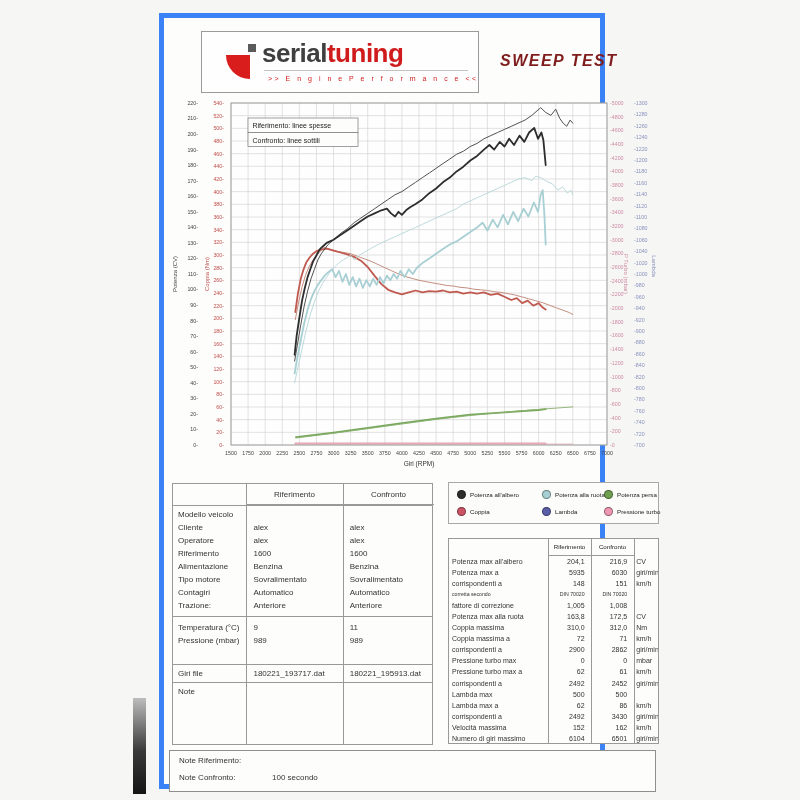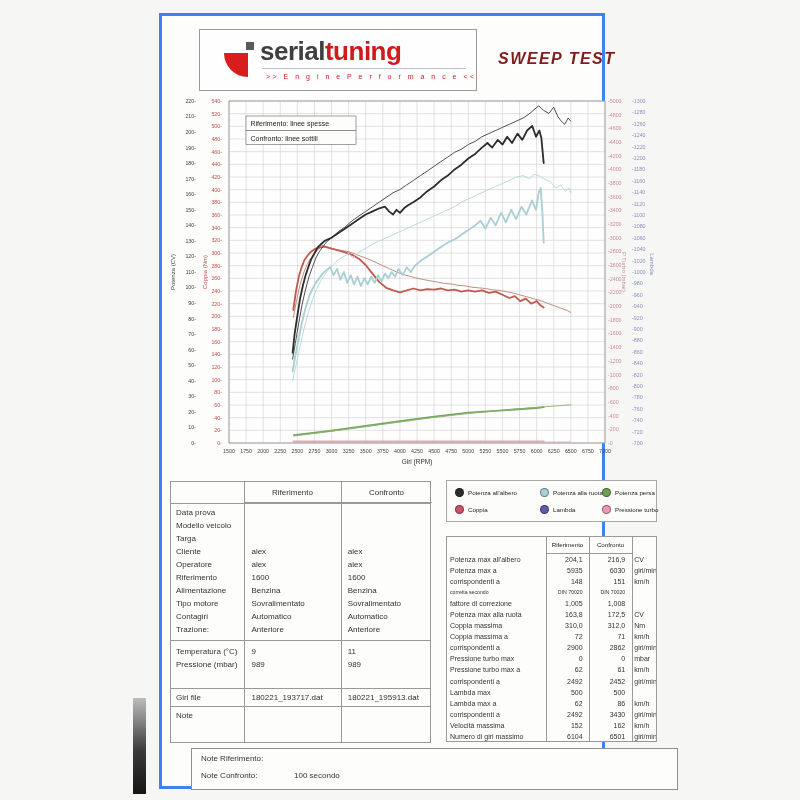--- a/index.html
+++ b/index.html
@@ -11,7 +11,7 @@
   }
   .page{
     position:absolute;left:159px;top:13px;width:446px;height:776px;
-    background:#fdfdfc;border:3px solid #3b82f6;box-sizing:border-box;
+    background:#fdfdfc;border:5px solid #3b82f6;box-sizing:border-box;
   }
   .scan-bar{
     position:absolute;left:133px;top:698px;width:13px;height:96px;

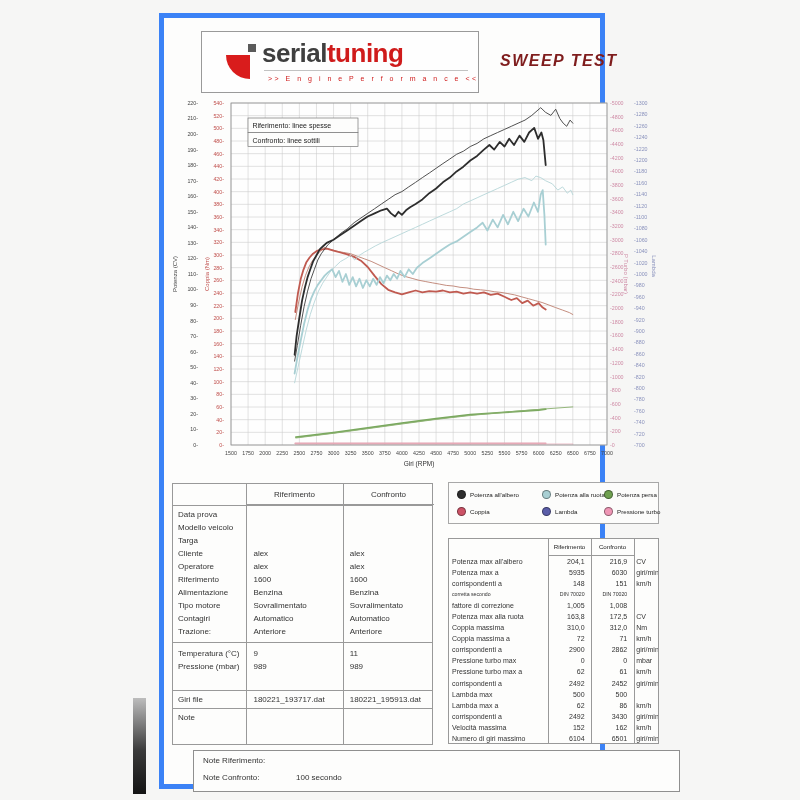--- a/index.html
+++ b/index.html
@@ -359,11 +359,6 @@
       <div class="info-body">
         <div class="isec" style="padding: 3px 0px 4px;">
           <div class="irow">
-            <span class="c0">Data prova</span>
-            <span class="c1"></span>
-            <span class="c2"></span>
-          </div>
-          <div class="irow">
             <span class="c0">Modello veicolo</span>
             <span class="c1"></span>
             <span class="c2"></span>

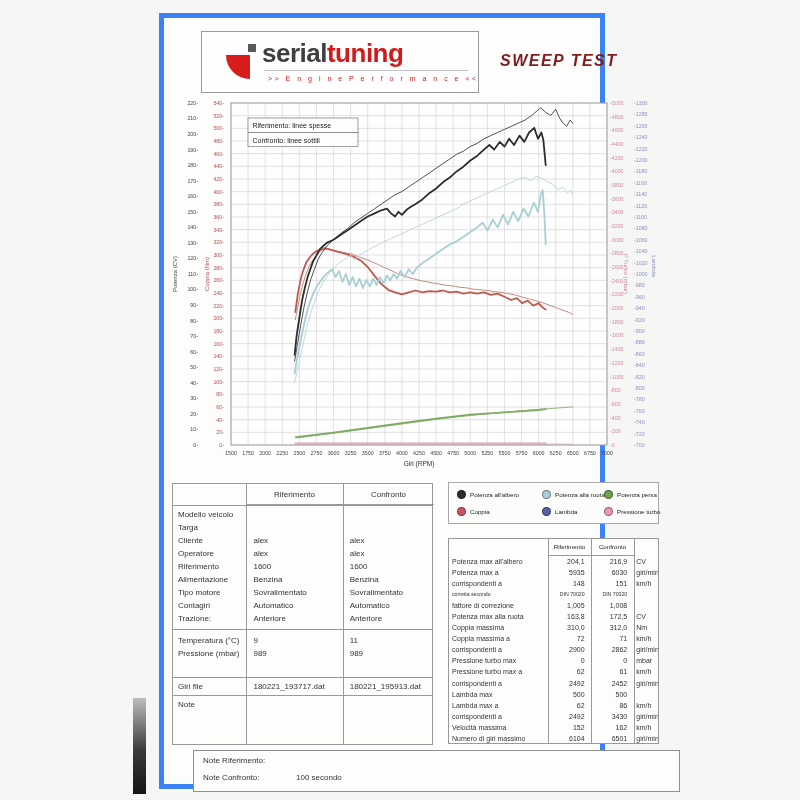--- a/index.html
+++ b/index.html
@@ -364,11 +364,6 @@
             <span class="c2"></span>
           </div>
           <div class="irow">
-            <span class="c0">Targa</span>
-            <span class="c1"></span>
-            <span class="c2"></span>
-          </div>
-          <div class="irow">
             <span class="c0">Cliente</span>
             <span class="c1">alex</span>
             <span class="c2">alex</span>

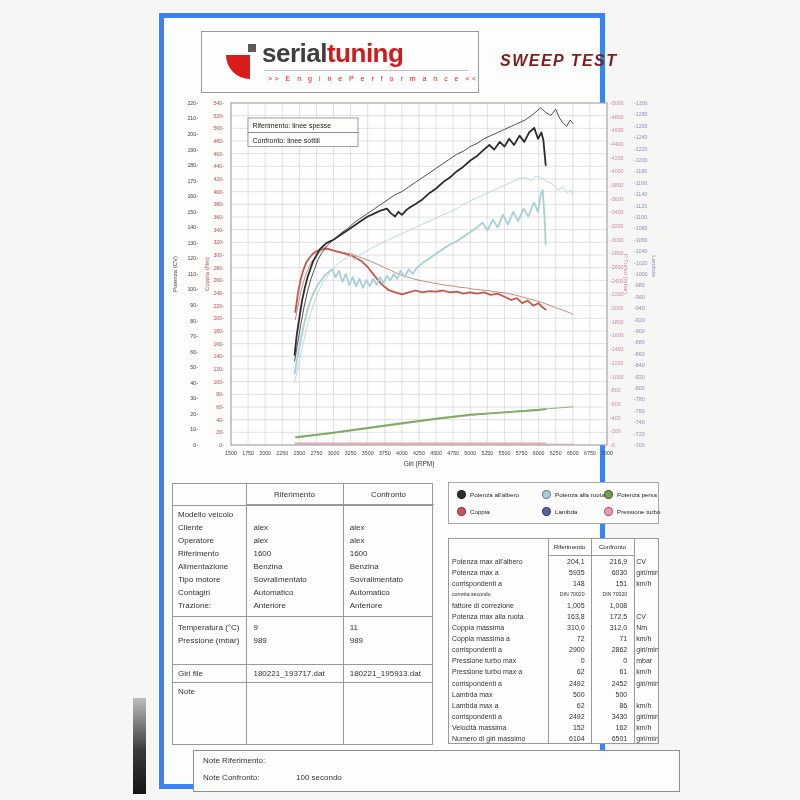--- a/index.html
+++ b/index.html
@@ -80,7 +80,7 @@
   
   .notes-box{
     position:absolute;left:5px;top:732px;width:487px;height:42px;
-    border:1px solid #8f8f8f;box-sizing:border-box;background:#fdfdfc;font-size:8px;margin-left:24px;
+    border:1px solid #8f8f8f;box-sizing:border-box;background:#fdfdfc;font-size:8px;
   }
   .note-line{position:absolute;left:9px;display:flex;}
   .note-line .nl{width:93px;}

